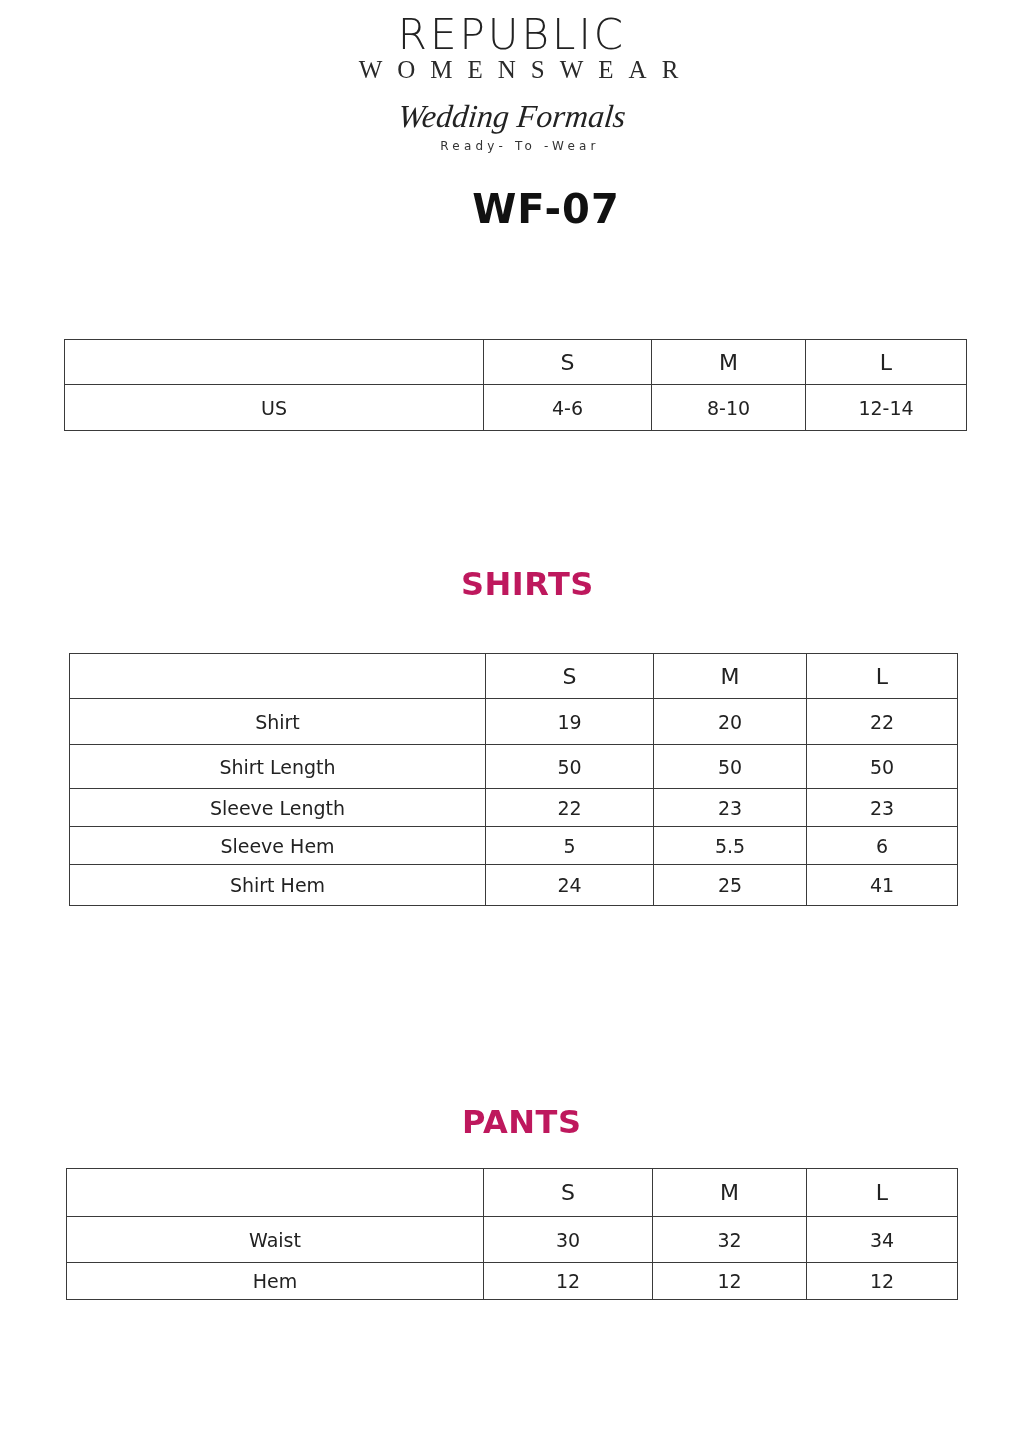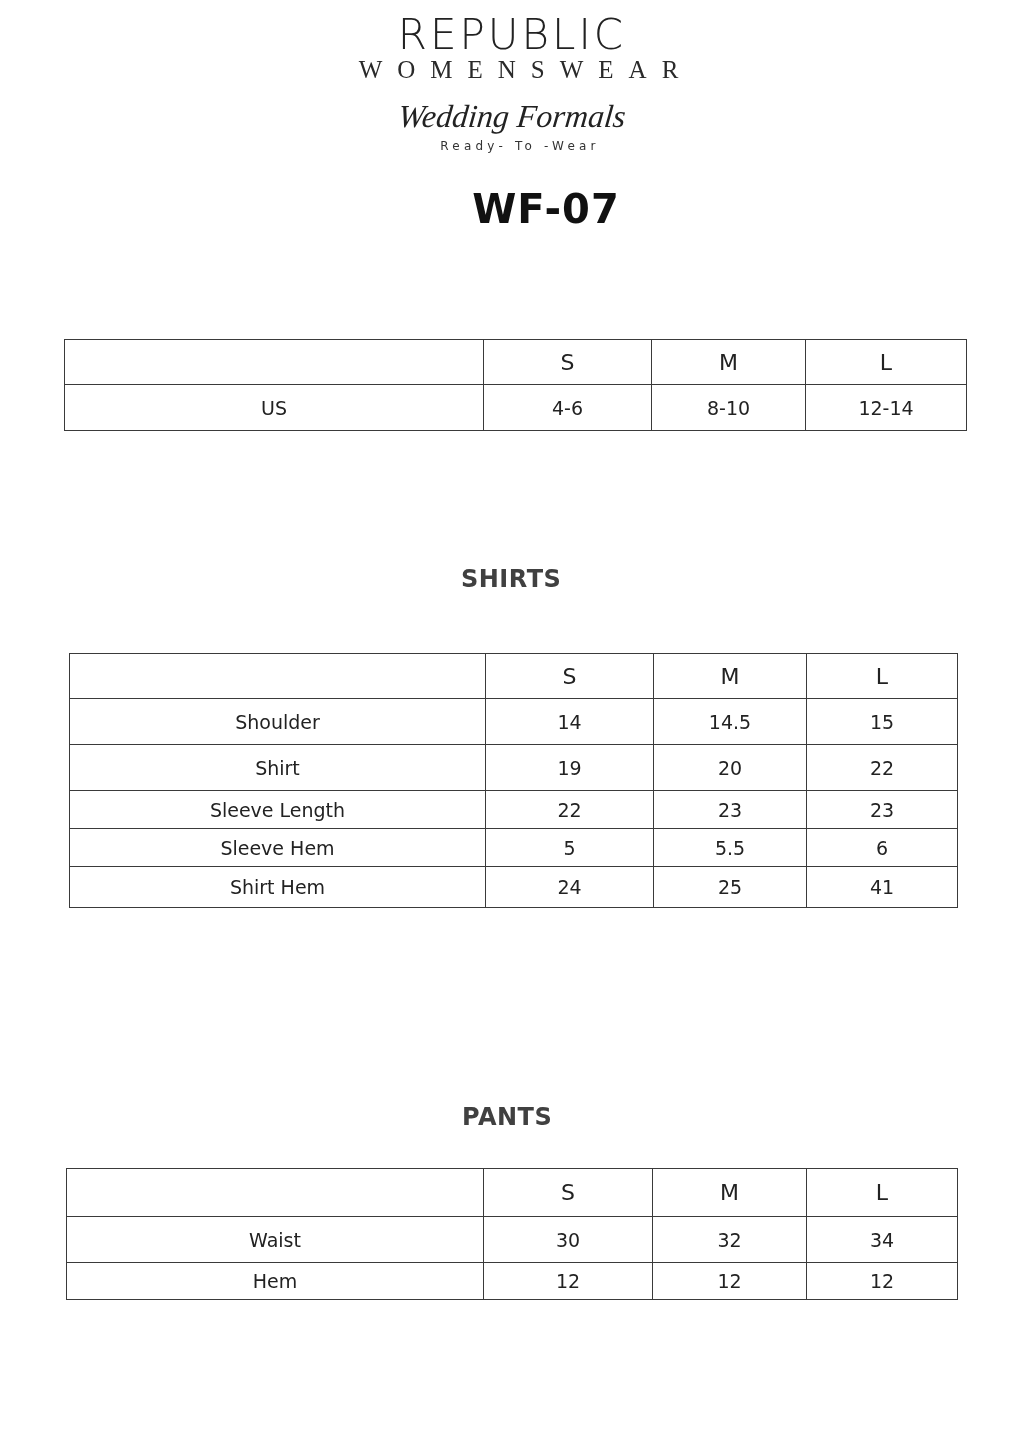--- a/index.html
+++ b/index.html
@@ -10,7 +10,7 @@
   .collection { top:98px; font-family:"Liberation Serif", "DejaVu Serif", serif; font-style:italic; font-size:32px; color:#222; letter-spacing:0px; transform:skewX(-6deg); }
   .collection-sub { top:139px; font-family:"DejaVu Sans", sans-serif; font-size:12px; letter-spacing:4.2px; color:#333; padding-left:8px; }
   .title { top:186px; font-family:"DejaVu Sans", sans-serif; font-weight:bold; font-size:40px; color:#111; letter-spacing:1px; padding-left:34px; }
-  .section-title { position:absolute; font-family:"DejaVu Sans", sans-serif; font-weight:bold; font-size:24px; color:#404040; letter-spacing:0.5px; }
+  .section-title { position:absolute; font-family:"DejaVu Sans", sans-serif; font-weight:bold; font-size:32px; color:#be185d; letter-spacing:0.5px; }
   table.grid { position:absolute; border-collapse:collapse; font-family:"DejaVu Sans", sans-serif; font-size:19px; color:#222; table-layout:fixed; }
   table.grid td, table.grid th { border:1.5px solid #3a3a3a; text-align:center; vertical-align:middle; font-weight:normal; padding:0; }
   table.grid th { font-size:22px; }

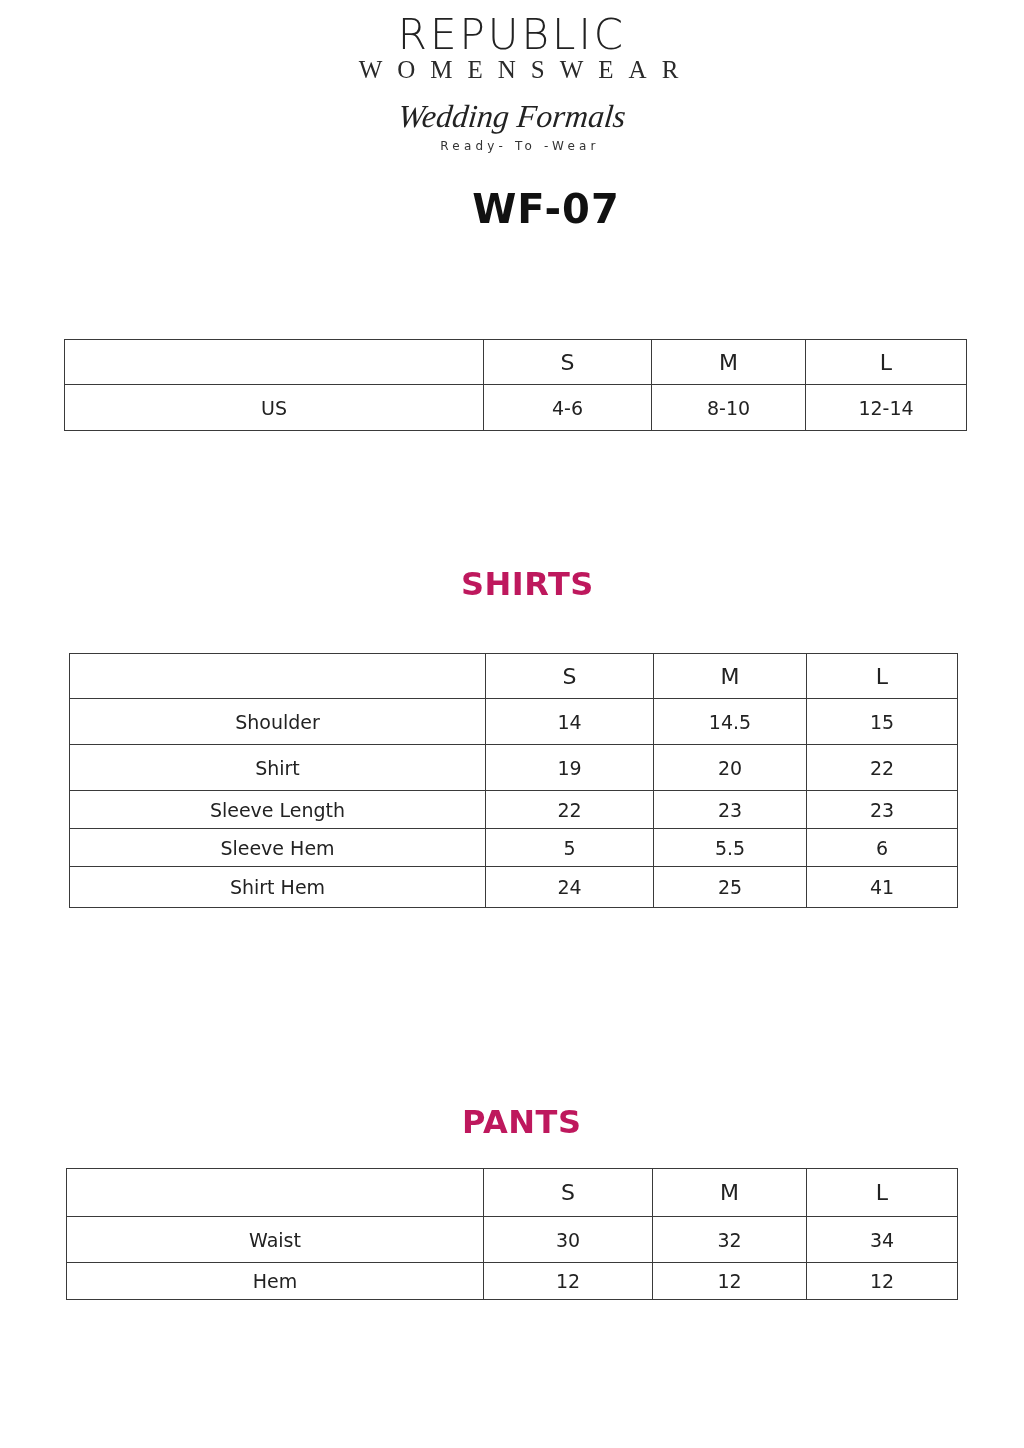--- a/index.html
+++ b/index.html
@@ -63,12 +63,6 @@
     <th>L</th>
   </tr>
   <tr style="height:46px">
-    <td>Shoulder</td>
-    <td>14</td>
-    <td>14.5</td>
-    <td>15</td>
-  </tr>
-  <tr style="height:46px">
     <td>Shirt</td>
     <td>19</td>
     <td>20</td>

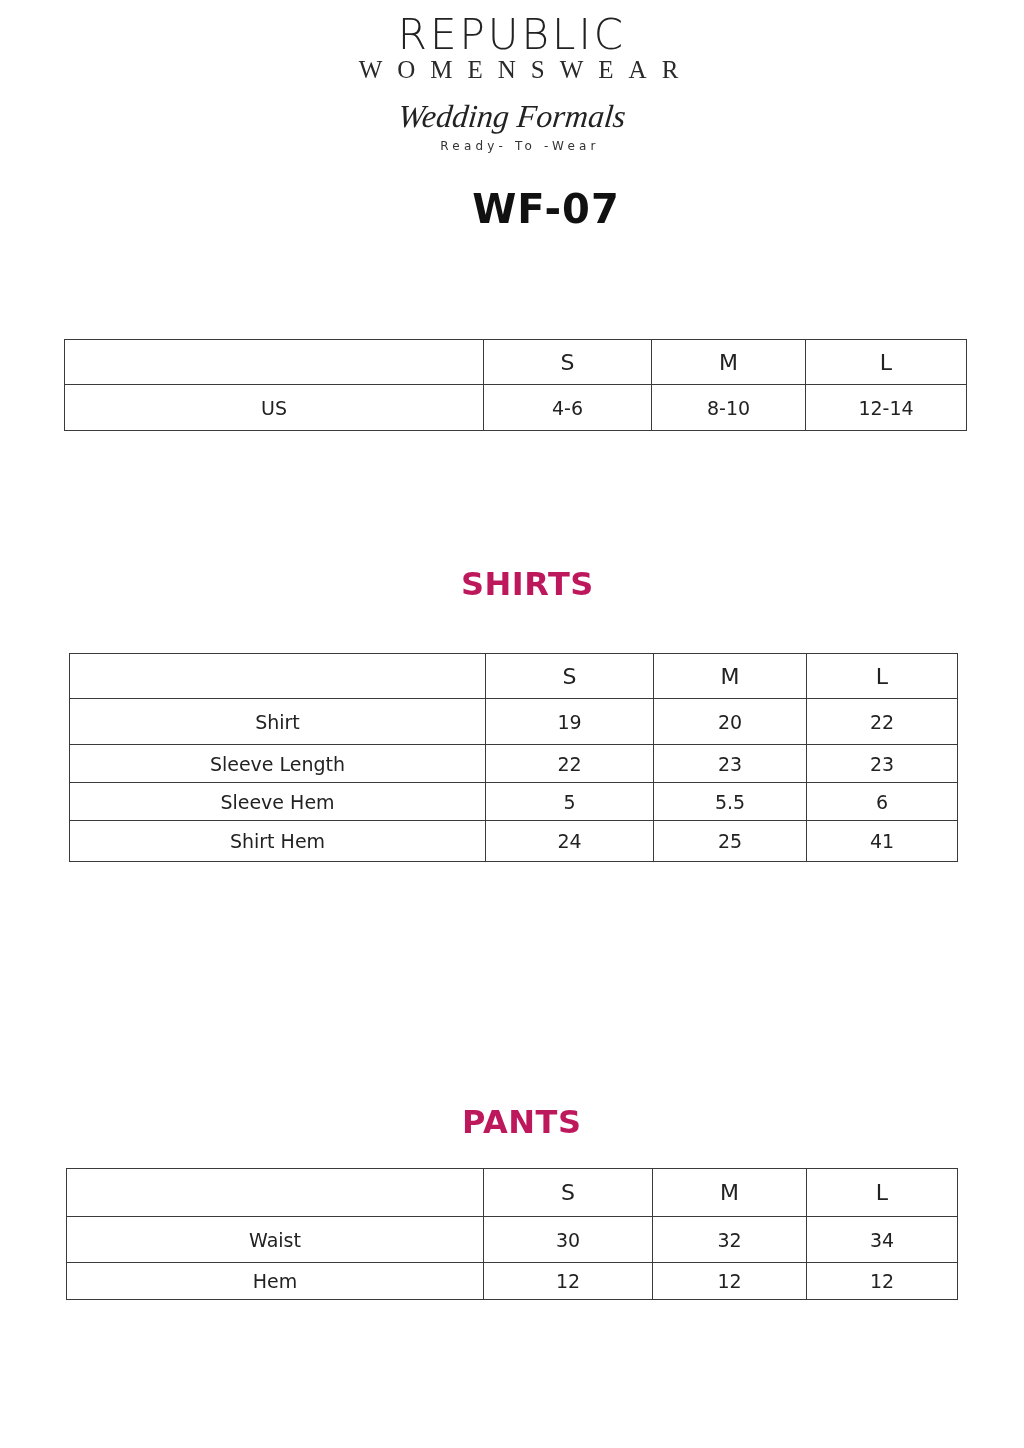--- a/index.html
+++ b/index.html
@@ -68,6 +68,12 @@
     <td>20</td>
     <td>22</td>
   </tr>
+  <tr style="height:44px">
+    <td>Shirt Length</td>
+    <td>50</td>
+    <td>50</td>
+    <td>50</td>
+  </tr>
   <tr style="height:38px">
     <td>Sleeve Length</td>
     <td>22</td>

